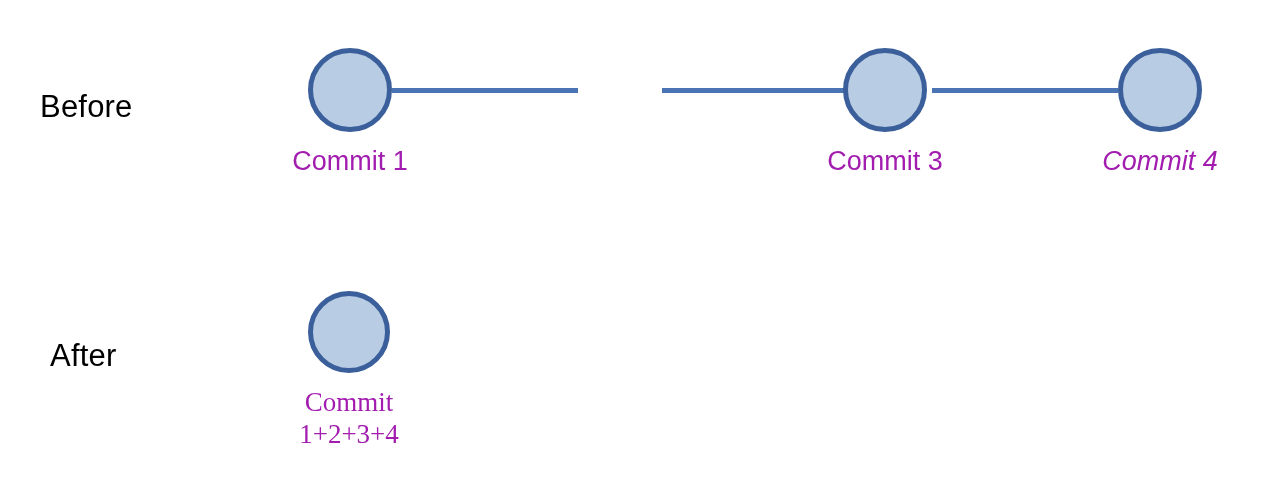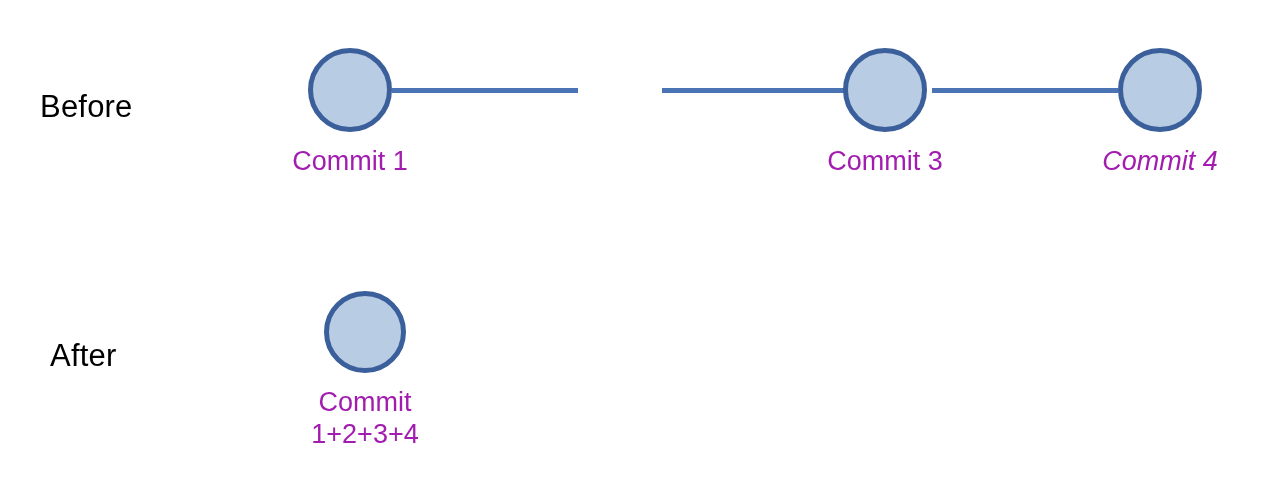--- a/index.html
+++ b/index.html
@@ -91,10 +91,11 @@
   }
   .after-row {
     position: absolute;
-    left: 16px;
+    left: 0;
     top: 291px;
     width: 1184px;
     height: 180px;
+    font-family: Liberation Serif, serif;
   }
 </style>
 </head>

